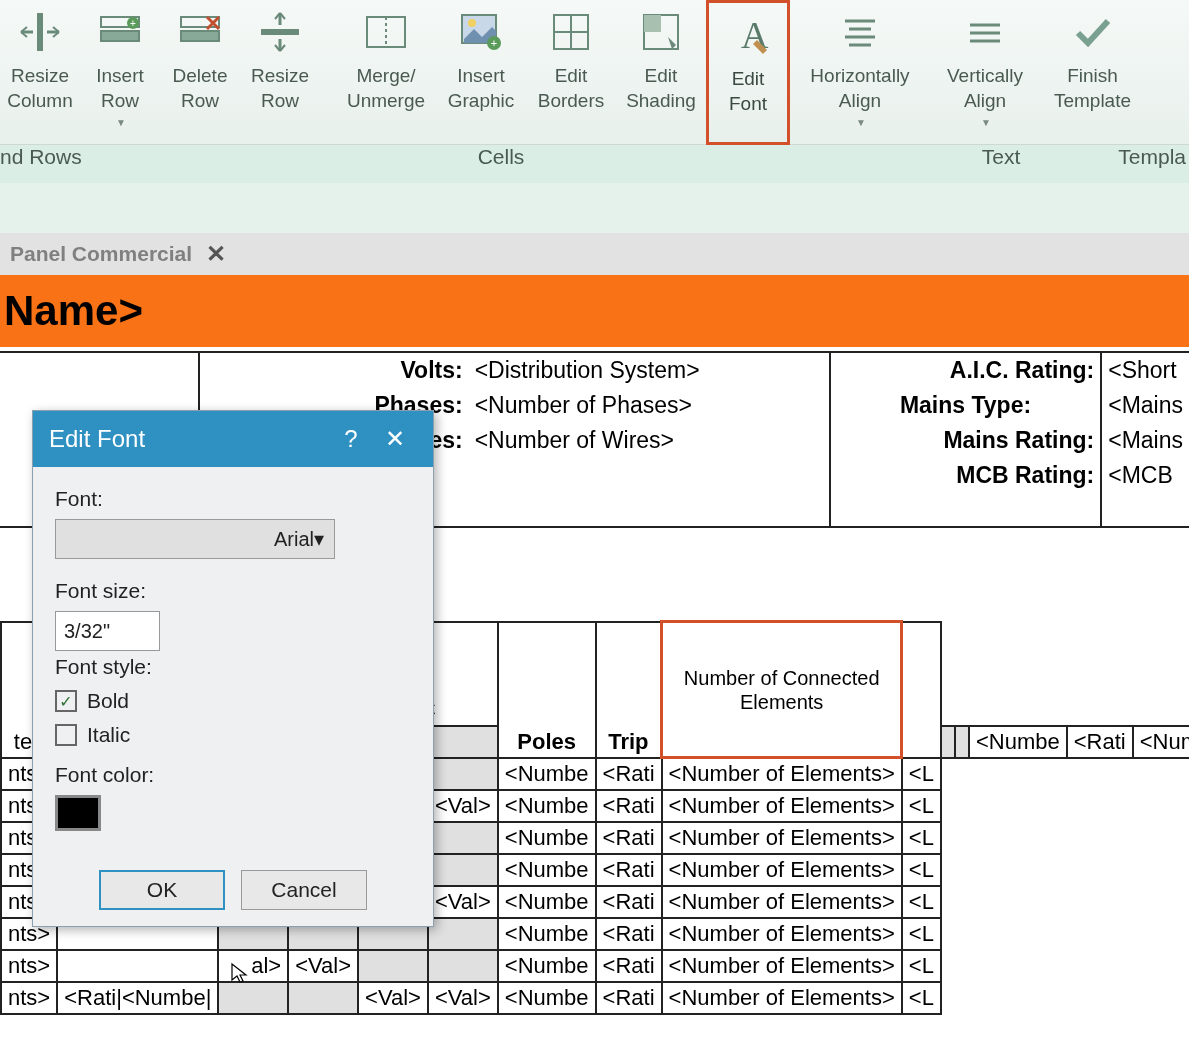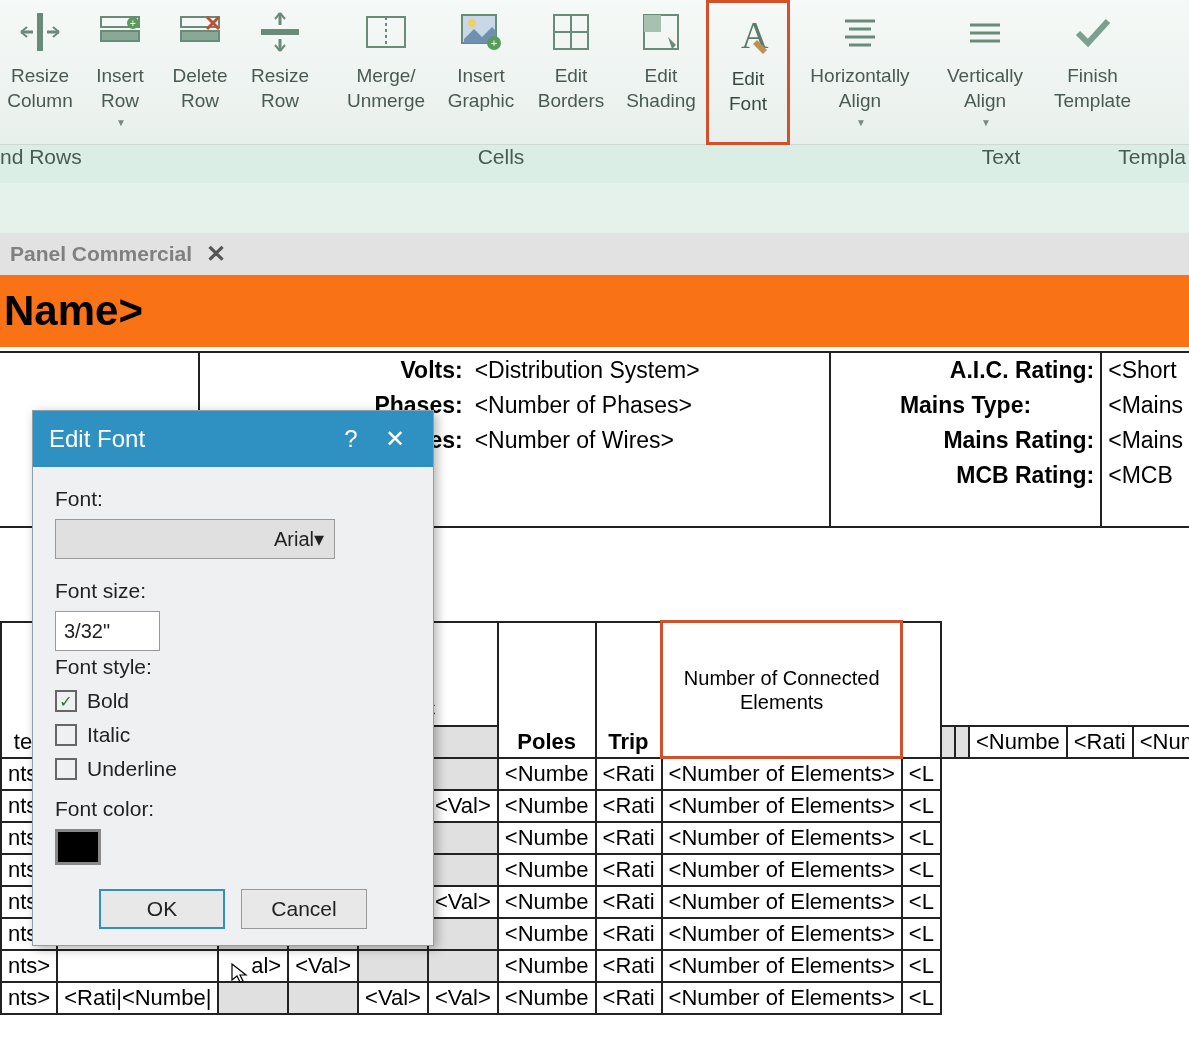--- a/index.html
+++ b/index.html
@@ -434,10 +434,6 @@
       <div class="check"></div>
       <span>Italic</span>
     </div>
-    <div class="check-row">
-      <div class="check"></div>
-      <span>Underline</span>
-    </div>
 
     <div class="field-label" style="margin-top:16px">Font color:</div>
     <div class="color-swatch"></div>

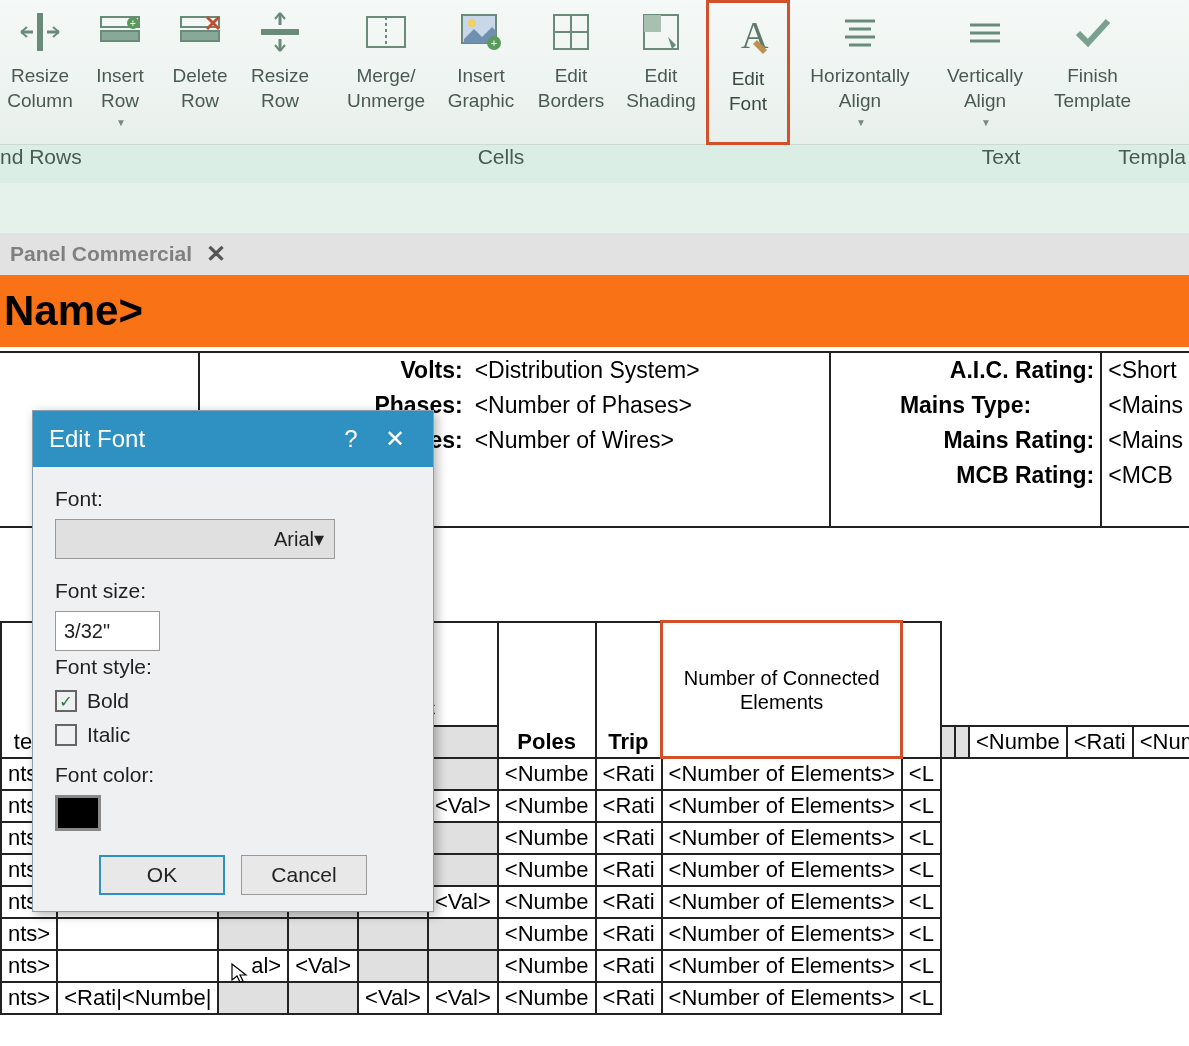--- a/index.html
+++ b/index.html
@@ -47,7 +47,7 @@
 .check-row { display: flex; align-items: center; margin: 10px 0; }
 .check { width: 22px; height: 22px; border: 2px solid #666; margin-right: 10px; display: flex; align-items: center; justify-content: center; font-size: 16px; color: #2a7030; }
 .color-swatch { width: 46px; height: 36px; background: #000; border: 3px solid #888; }
-.dialog-buttons { display: flex; justify-content: center; gap: 16px; margin-top: 24px; }
+.dialog-buttons { display: flex; justify-content: center; gap: 16px; margin-top: 39px; }
 .btn { width: 126px; height: 40px; display: flex; align-items: center; justify-content: center; font-size: 21px; background: #e8e8e8; border: 1px solid #999; }
 .btn.primary { border: 2px solid #2e91c2; }
 

